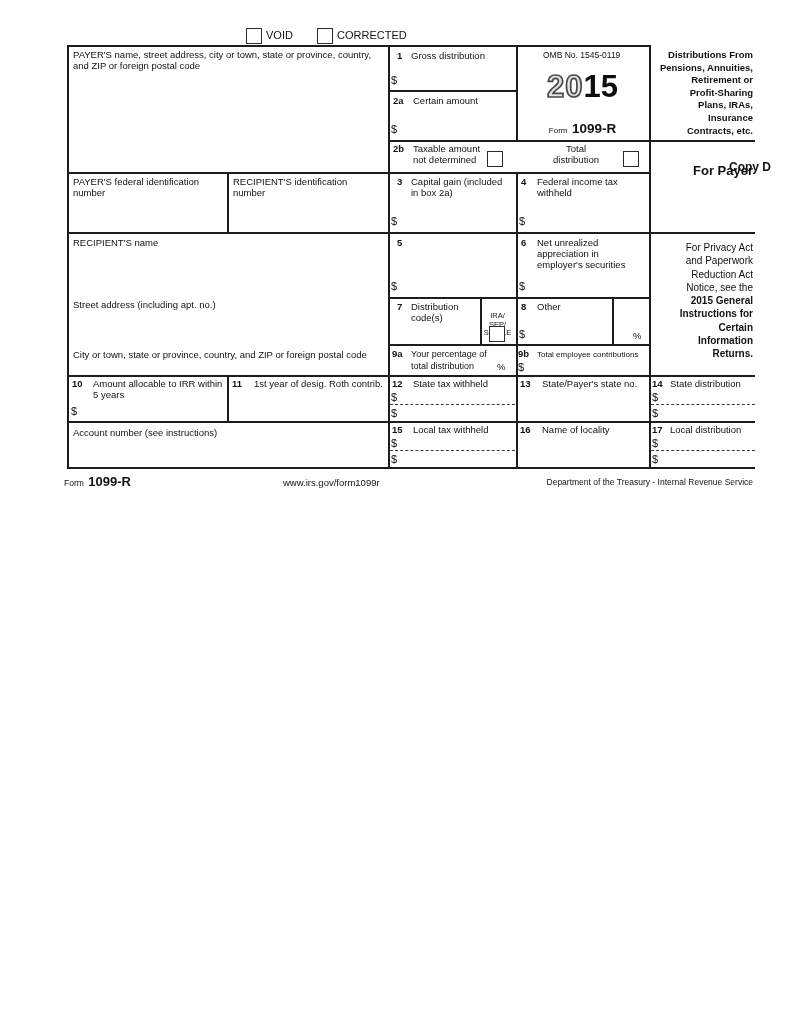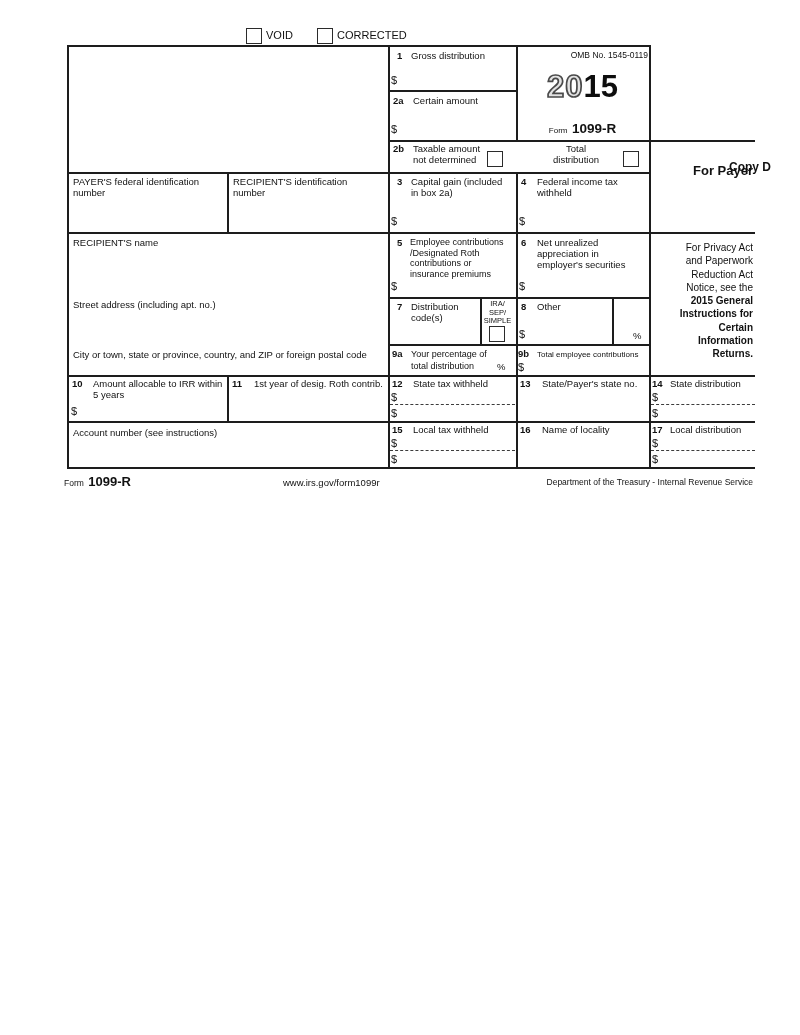--- a/index.html
+++ b/index.html
@@ -67,6 +67,7 @@
   <div class="dashline" style="left:390px;top:450px;width:125px;"></div>
   <div class="dashline" style="left:651px;top:450px;width:104px;"></div>
 
+  <div class="t" style="left:73px;top:49px;width:308px;">PAYER'S name, street address, city or town, state or province, country, and ZIP or foreign postal code</div>
   <div class="t" style="left:73px;top:176px;width:148px;">PAYER'S federal identification number</div>
   <div class="t" style="left:233px;top:176px;width:148px;">RECIPIENT'S identification number</div>
   <div class="t" style="left:73px;top:237px;">RECIPIENT'S name</div>

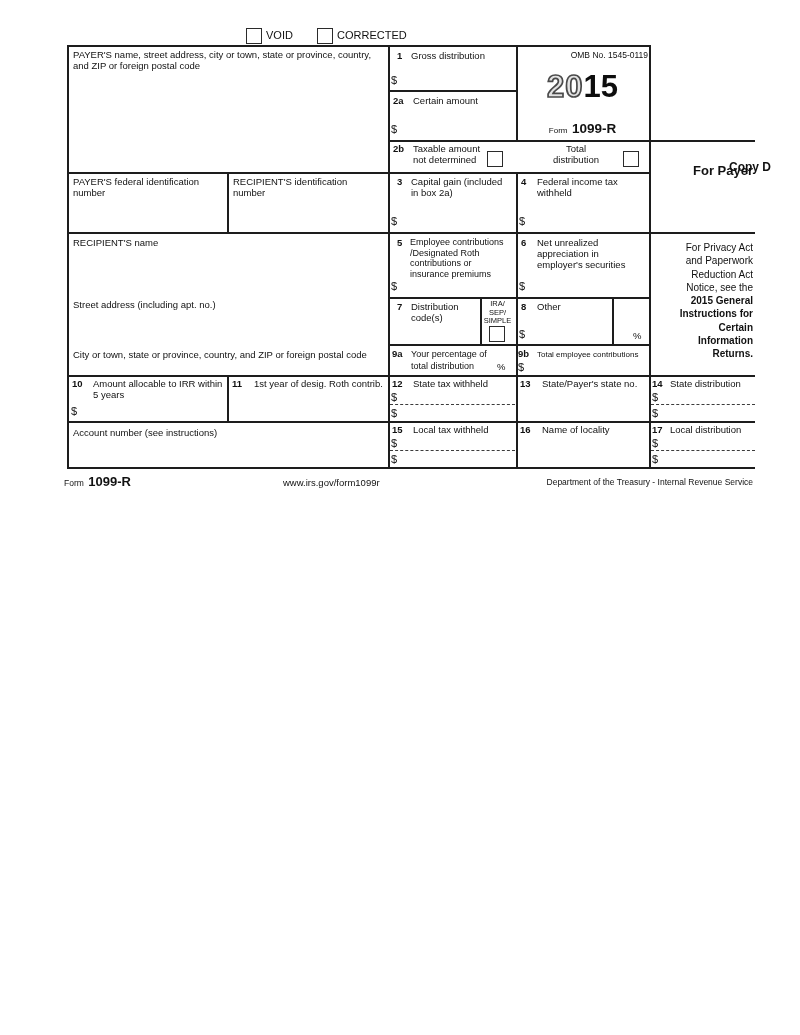--- a/index.html
+++ b/index.html
@@ -22,7 +22,7 @@
   .cbx-lbl{position:absolute;font-size:11px;line-height:14px;}
   .title-blk{position:absolute;font-weight:bold;font-size:9.5px;line-height:12.6px;text-align:right;}
   .privacy-blk{position:absolute;font-size:10px;line-height:13.3px;text-align:right;}
-  .omb{position:absolute;font-size:8.5px;text-align:right;}
+  .omb{position:absolute;font-size:8.5px;text-align:left;padding-left:26px;}
   .year{position:absolute;text-align:center;font-size:31px;line-height:31px;font-weight:bold;}
   .year-outline{color:#e3e3e3;-webkit-text-stroke:1.7px #4a4a4a;letter-spacing:1px;}
   .year-bold{color:#0d0d0d;}

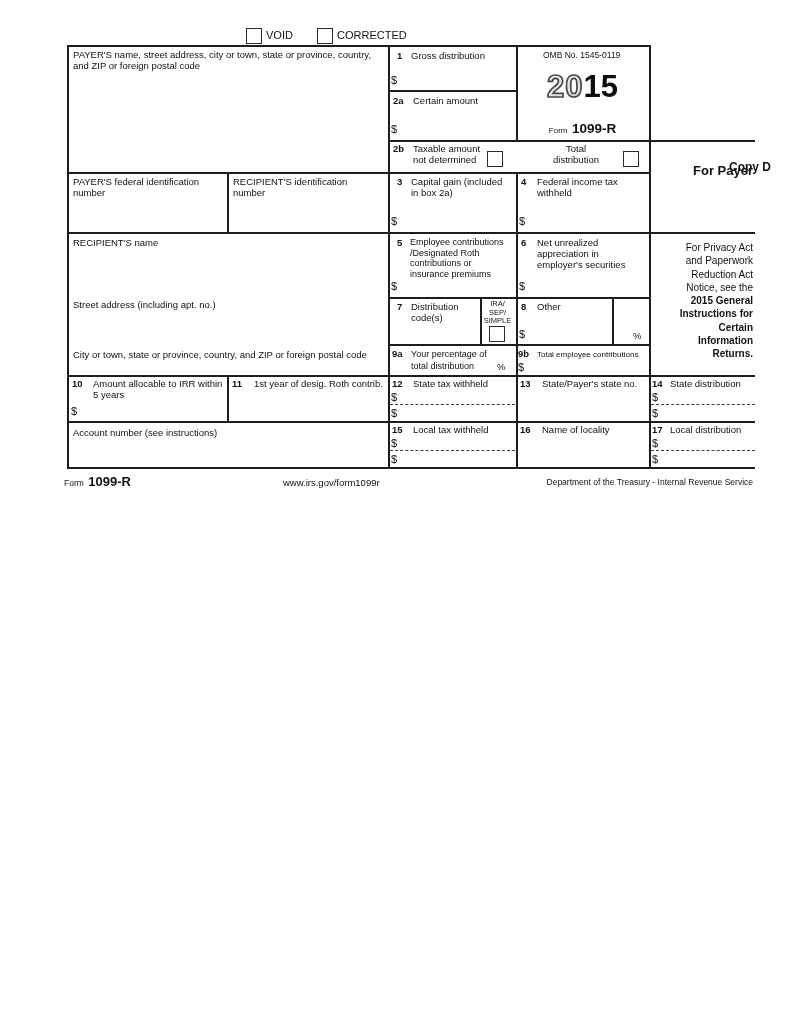--- a/index.html
+++ b/index.html
@@ -93,6 +93,15 @@
   <div class="t ctr" style="left:543px;top:143px;width:66px;">Total distribution</div>
   <span class="checkbox" style="left:623px;top:151px;"></span>
 
+  <div class="title-blk blk" style="left:656px;top:49px;width:97px;">
+    <span>Distributions From</span>
+    <span>Pensions, Annuities,</span>
+    <span>Retirement or</span>
+    <span>Profit-Sharing</span>
+    <span>Plans, IRAs,</span>
+    <span>Insurance</span>
+    <span>Contracts, etc.</span>
+  </div>
   <div class="copy" style="left:676px;top:145px;width:95px;font-size:12px;margin-top:15px;">Copy D</div>
   <div class="copy" style="left:658px;top:163px;width:95px;font-size:13px;">For Payer</div>
 

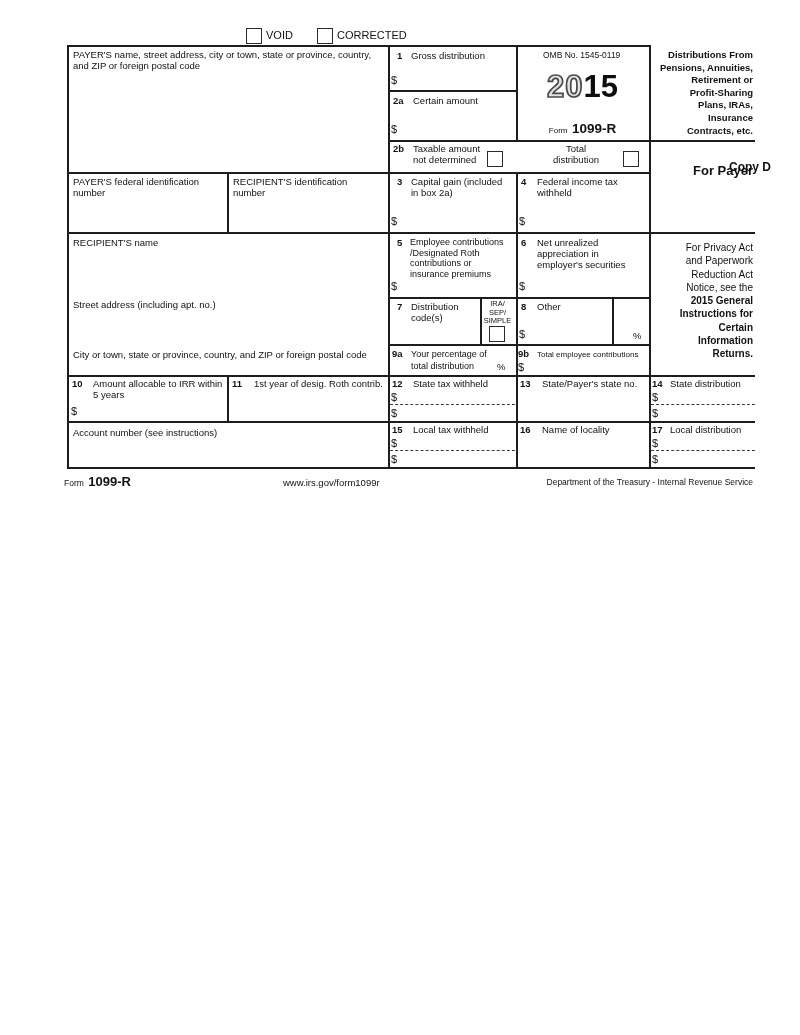--- a/index.html
+++ b/index.html
@@ -114,7 +114,6 @@
   <span class="cur" style="left:519px;top:215px;">$</span>
 
   <span class="num" style="left:397px;top:237px;">5</span>
-  <div class="t" style="left:410px;top:237px;width:103px;font-size:9px;line-height:10.5px;">Employee contributions /Designated Roth contributions or insurance premiums</div>
   <span class="cur" style="left:391px;top:280px;">$</span>
 
   <span class="num" style="left:521px;top:237px;">6</span>

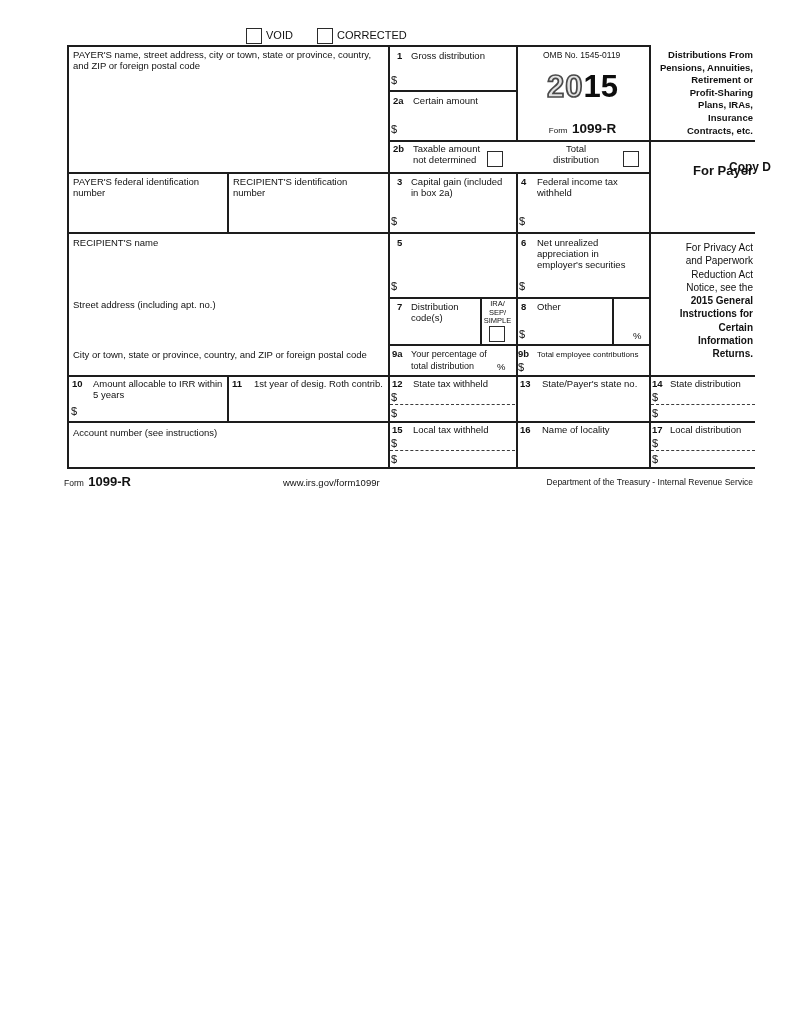--- a/index.html
+++ b/index.html
@@ -122,7 +122,7 @@
 
   <span class="num" style="left:397px;top:301px;">7</span>
   <div class="t" style="left:411px;top:301px;width:62px;">Distribution code(s)</div>
-  <div class="t xs ctr blk" style="left:481px;top:300px;width:33px;">
+  <div class="t xs ctr blk" style="left:481px;top:312px;width:33px;">
     <span>IRA/</span>
     <span>SEP/</span>
     <span>SIMPLE</span>

